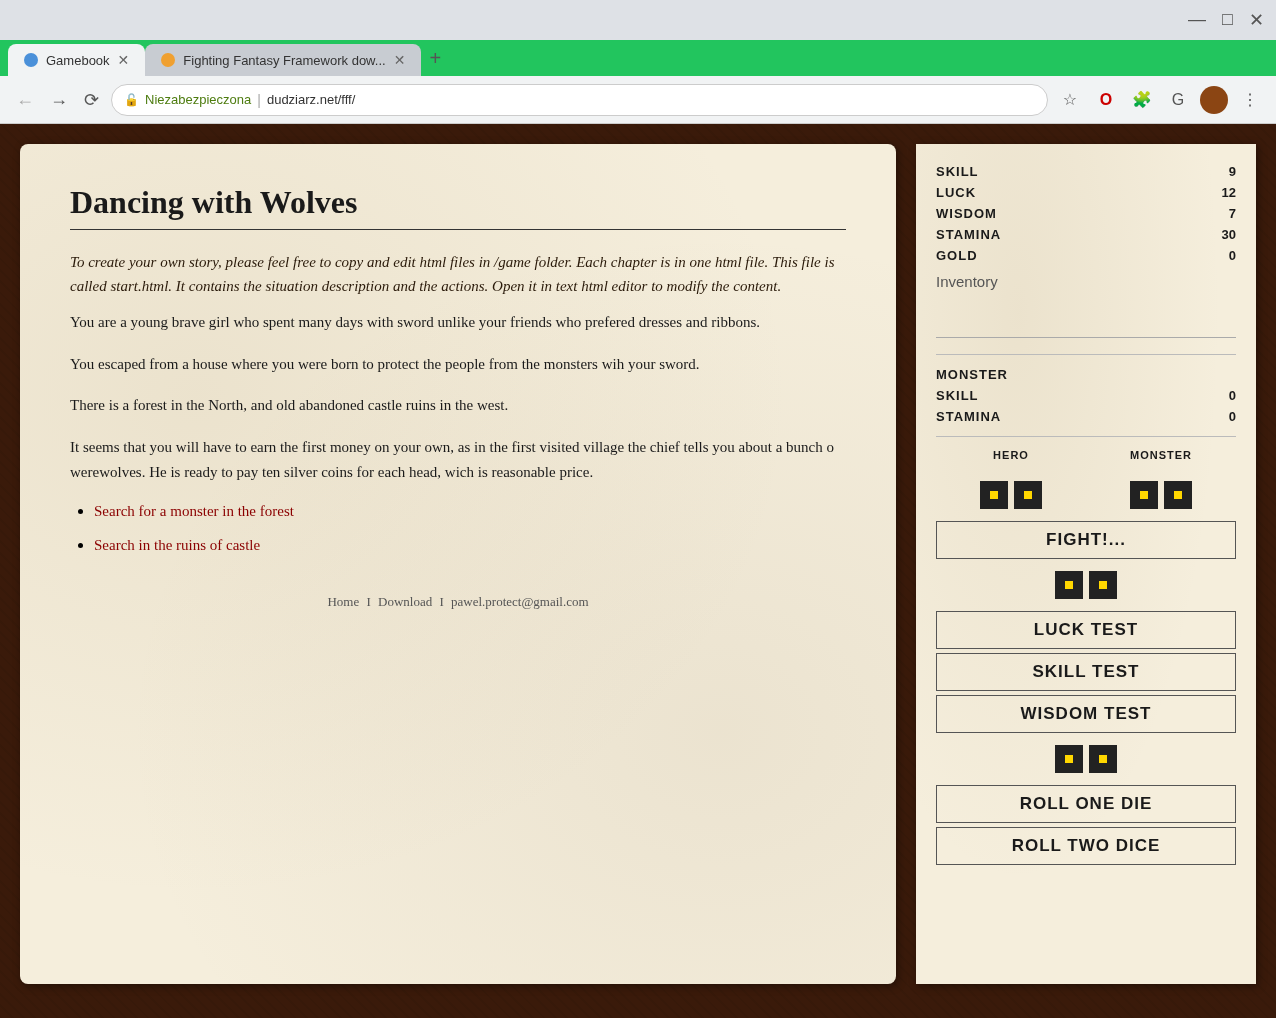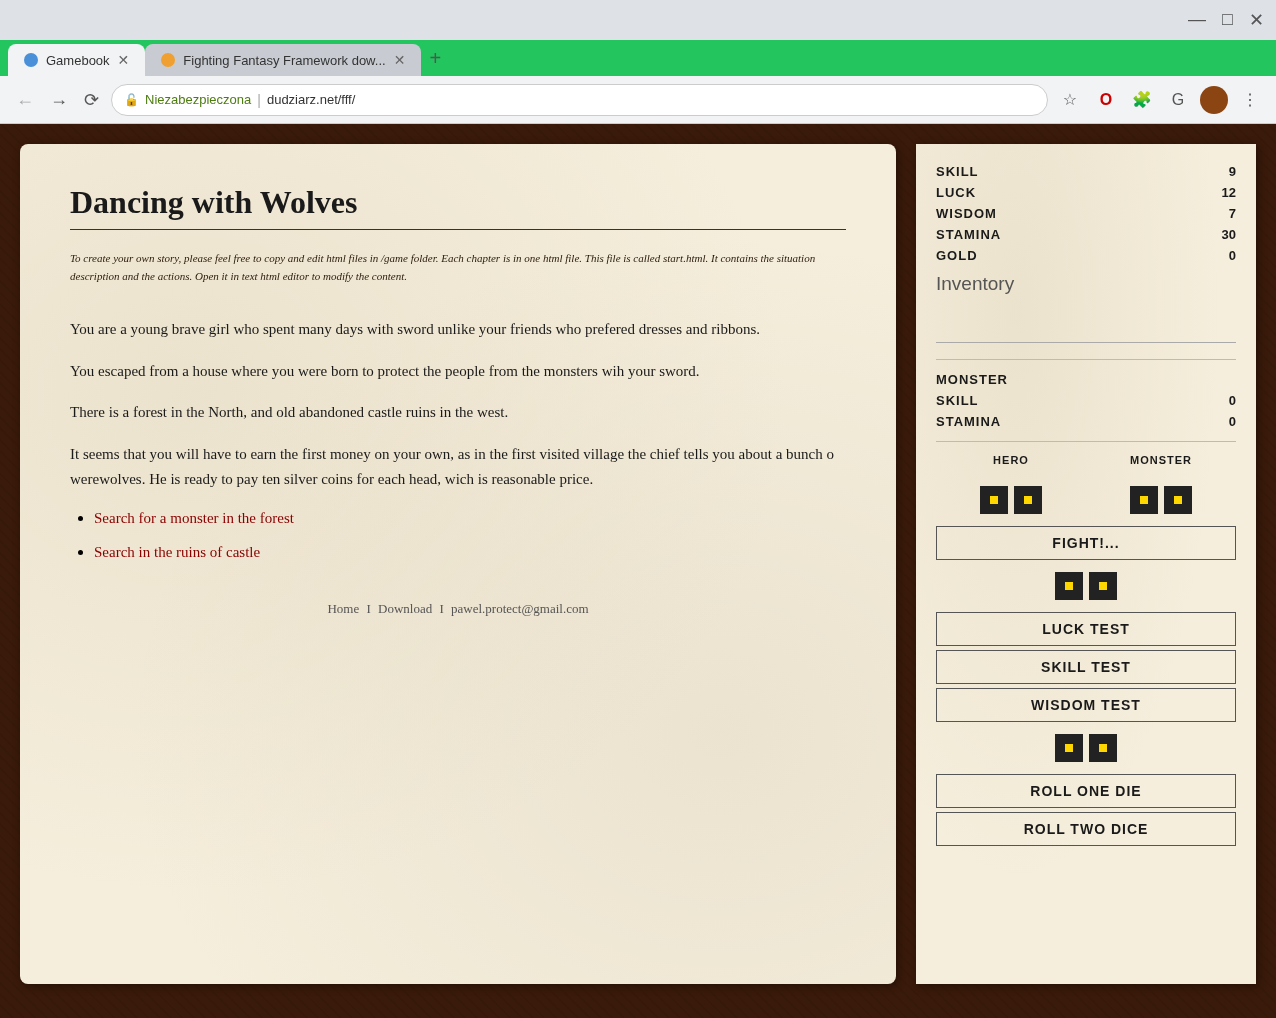--- a/index.html
+++ b/index.html
@@ -195,9 +195,9 @@
 
     .story-intro {
       font-style: italic;
-      font-size: 11px;
+      font-size: 15px;
       color: #2a1a0a;
-      margin-bottom: 32px;
+      margin-bottom: 12px;
       line-height: 1.6;
     }
 

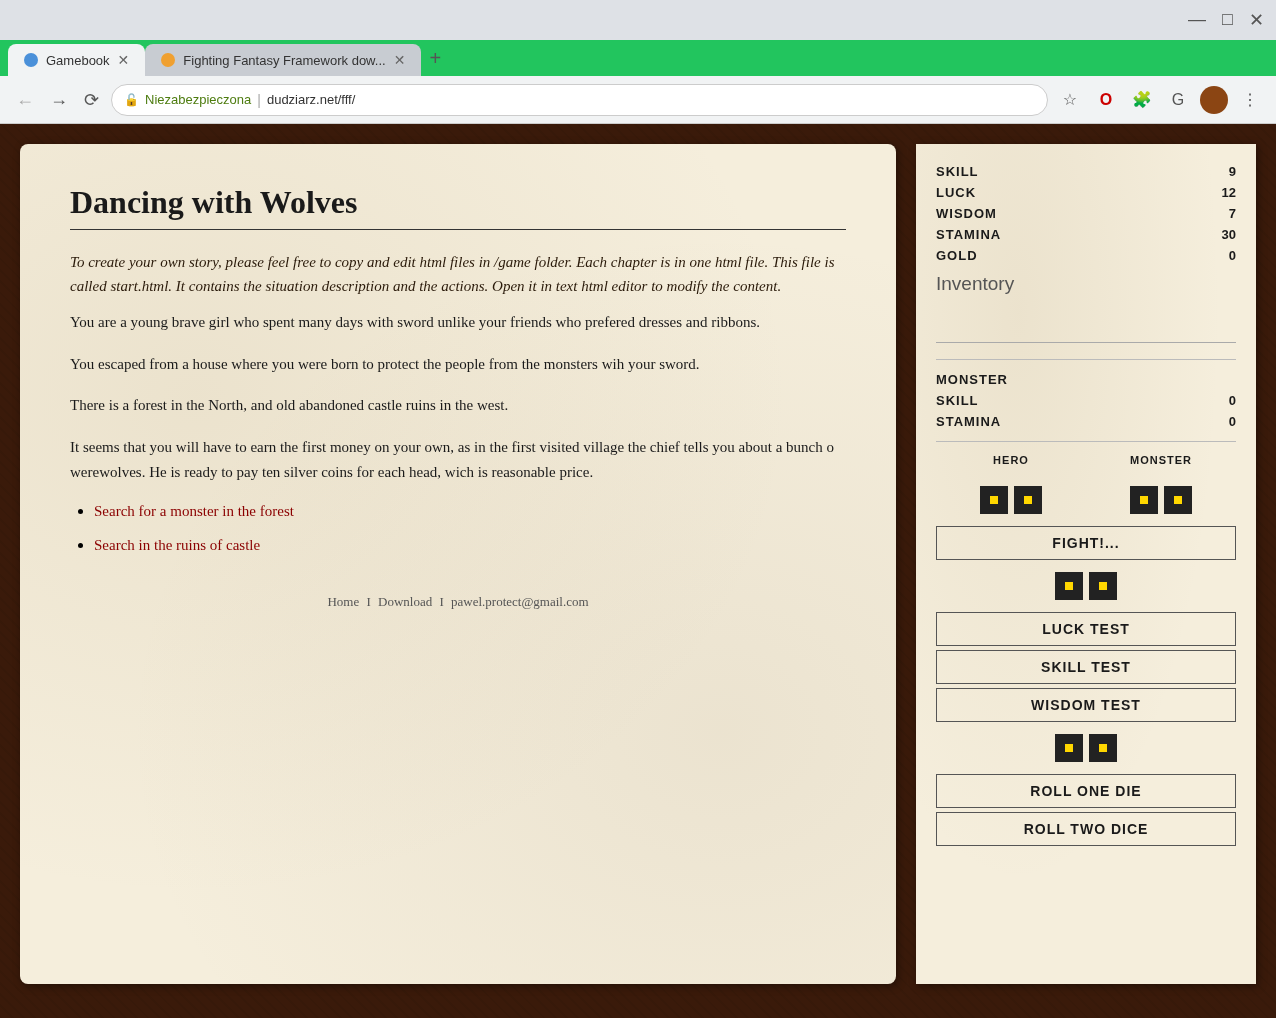--- a/index.html
+++ b/index.html
@@ -276,7 +276,7 @@
     }
 
     .inventory-label {
-      font-size: 19px;
+      font-size: 15px;
       color: #555;
       margin-top: 4px;
       margin-bottom: 2px;

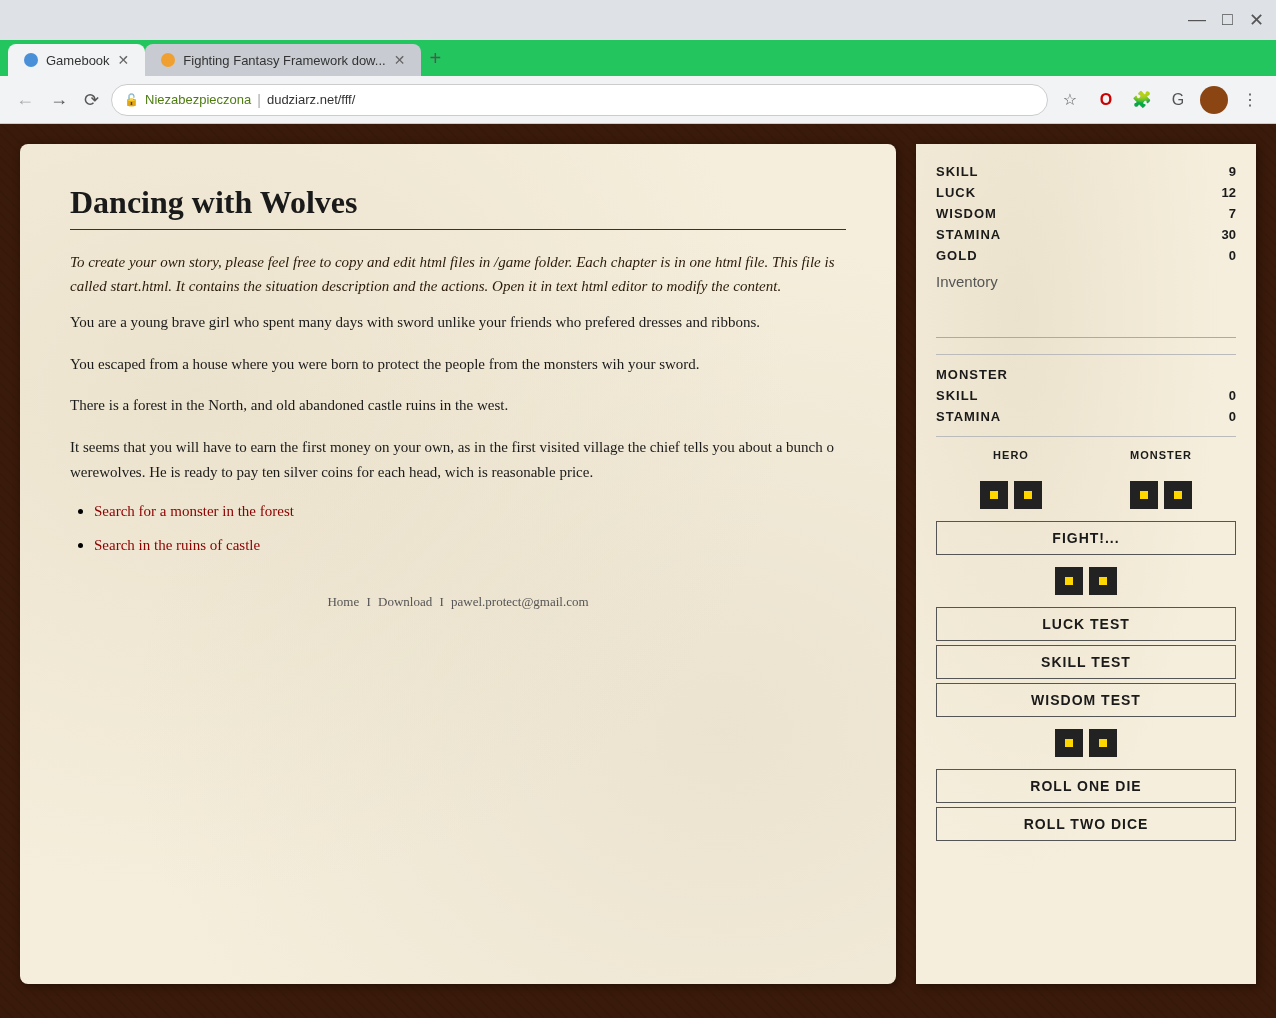--- a/index.html
+++ b/index.html
@@ -360,7 +360,7 @@
       margin-bottom: 4px;
       background: transparent;
       border: 1px solid #555;
-      font-size: 14px;
+      font-size: 17px;
       font-weight: bold;
       letter-spacing: 1px;
       color: #1a1a1a;

